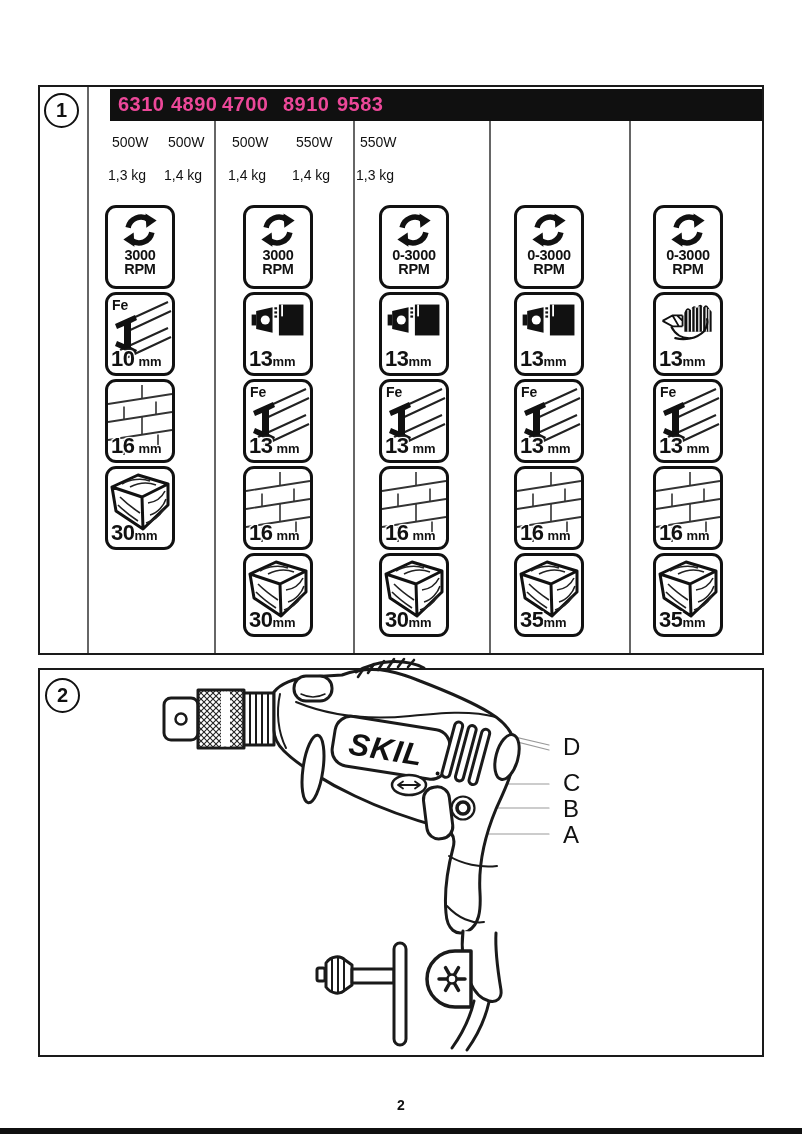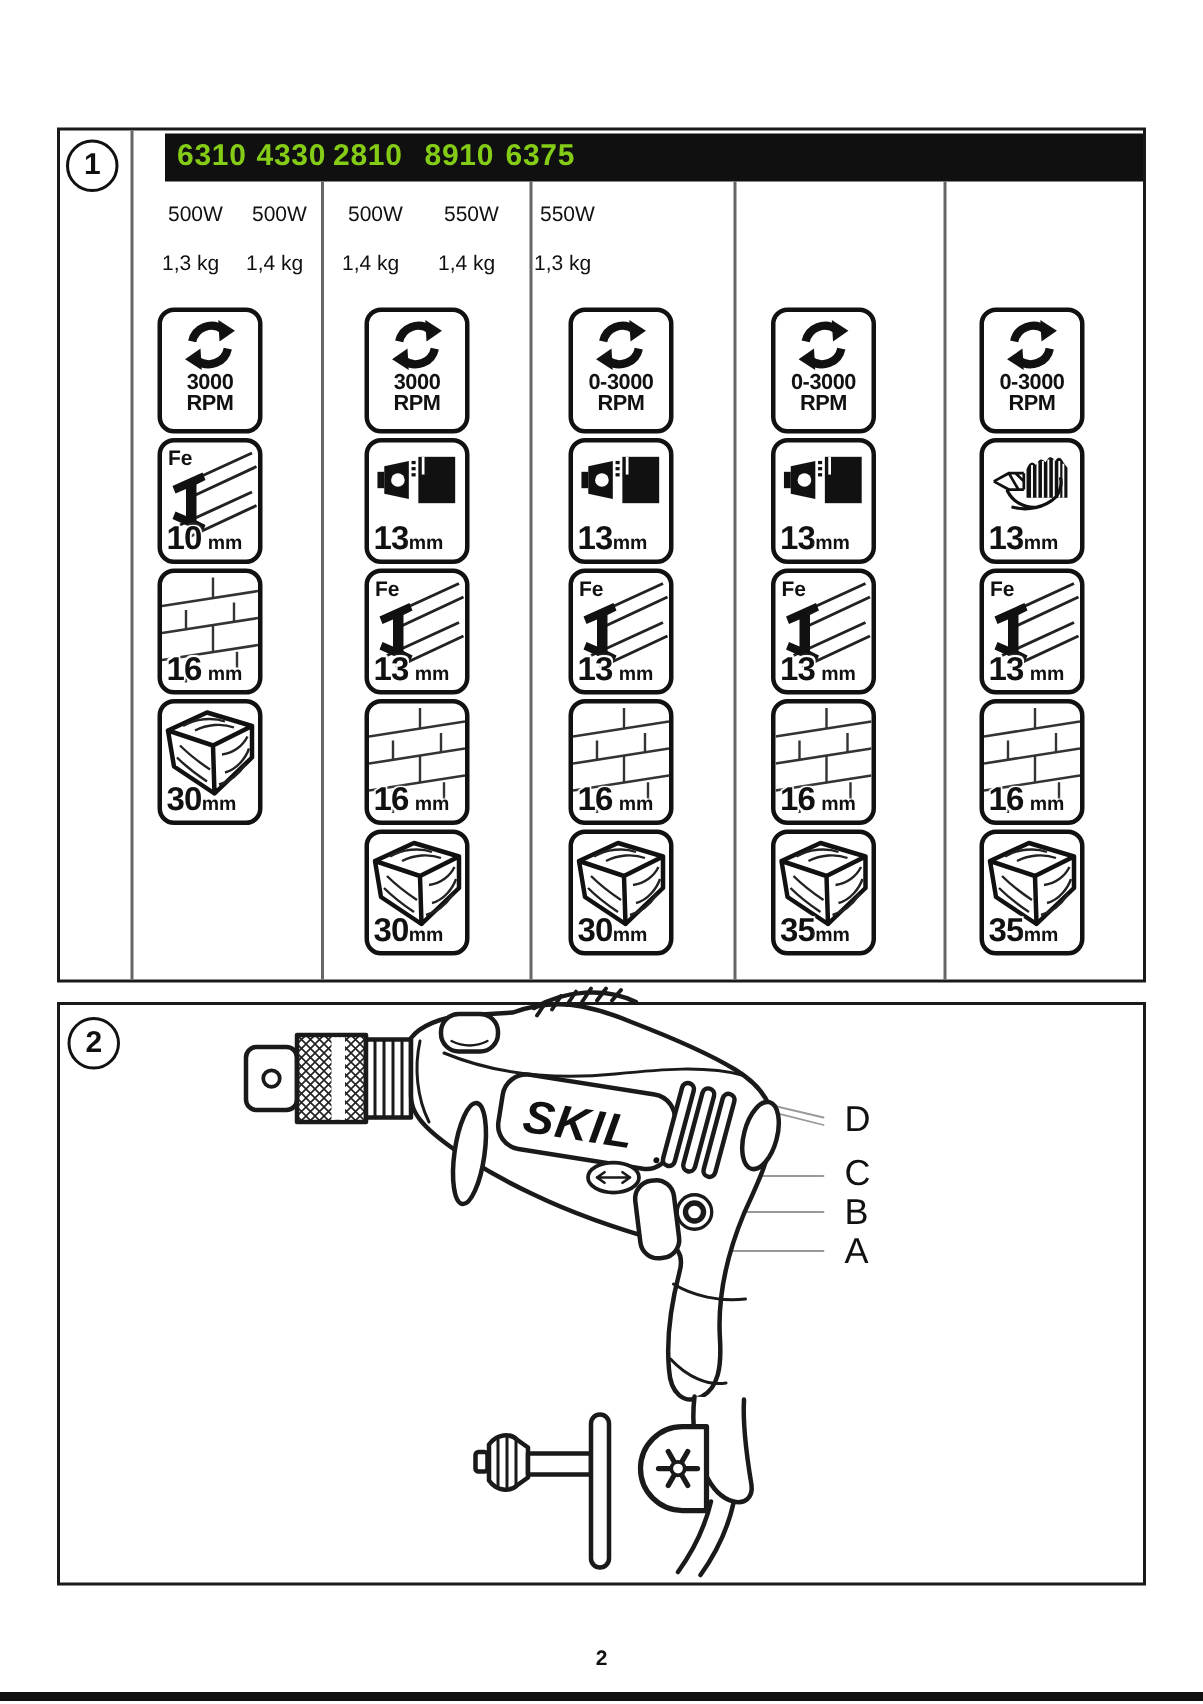--- a/index.html
+++ b/index.html
@@ -12,7 +12,7 @@
         display:flex;align-items:center;justify-content:center;font-weight:bold;font-size:20px;background:#fff;z-index:5;}
   .vdiv{position:absolute;width:1.5px;background:#666;}
   .hdrbar{position:absolute;left:70px;right:0;top:2px;height:32px;background:#101010;}
-  .hdrbar span{position:absolute;top:4px;color:#84cc16;font-weight:bold;font-size:20px;letter-spacing:0.5px;}
+  .hdrbar span{position:absolute;top:4px;color:#ec4899;font-weight:bold;font-size:20px;letter-spacing:0.5px;}
   .specrow span{position:absolute;font-size:14px;white-space:nowrap;}
   .icon-col{position:absolute;top:118px;width:70px;}
   .cell{position:relative;width:70px;height:84px;box-sizing:border-box;border:3px solid #111;

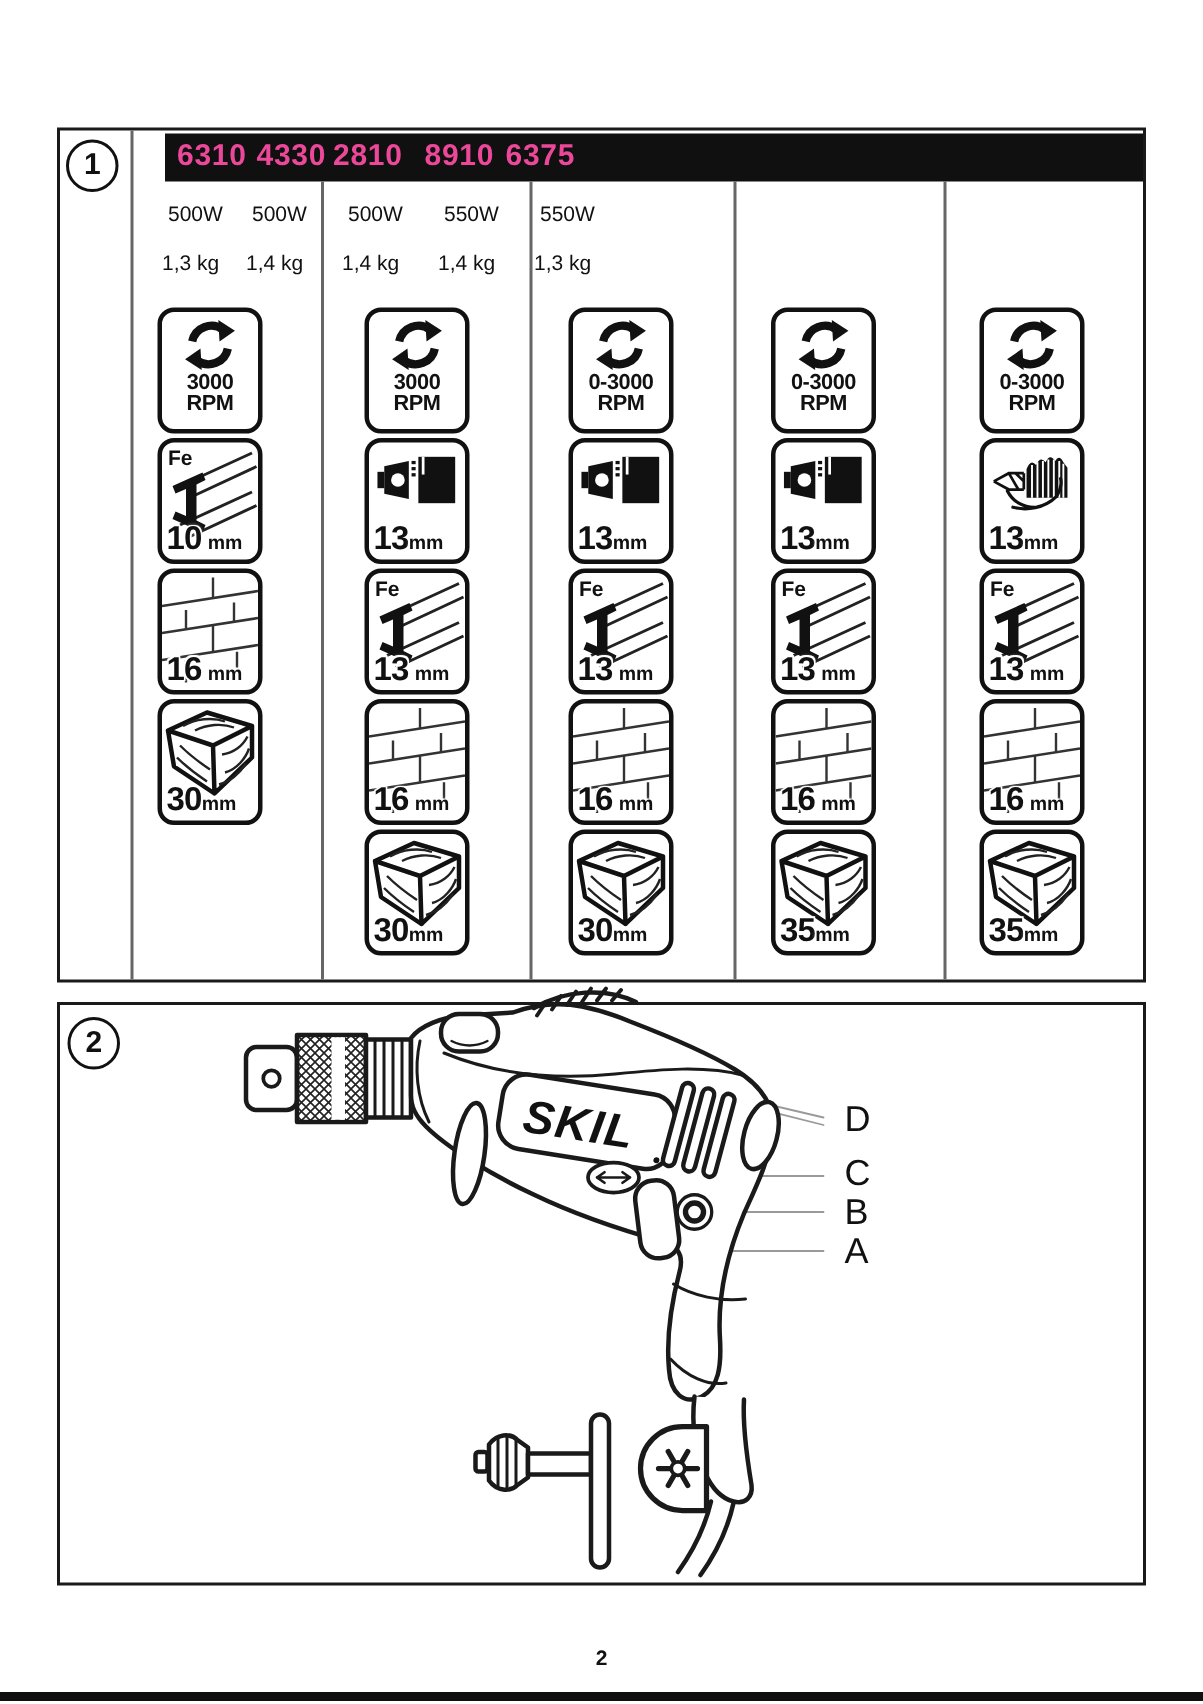--- a/index.html
+++ b/index.html
@@ -87,7 +87,7 @@
 
     <div class="hdrbar">
       <span style="left:8px">6310</span>
-      <span style="left:61px">4330</span>
+      <span style="left:61px">4890</span>
       <span style="left:112px">2810</span>
       <span style="left:173px">8910</span>
       <span style="left:227px">6375</span>

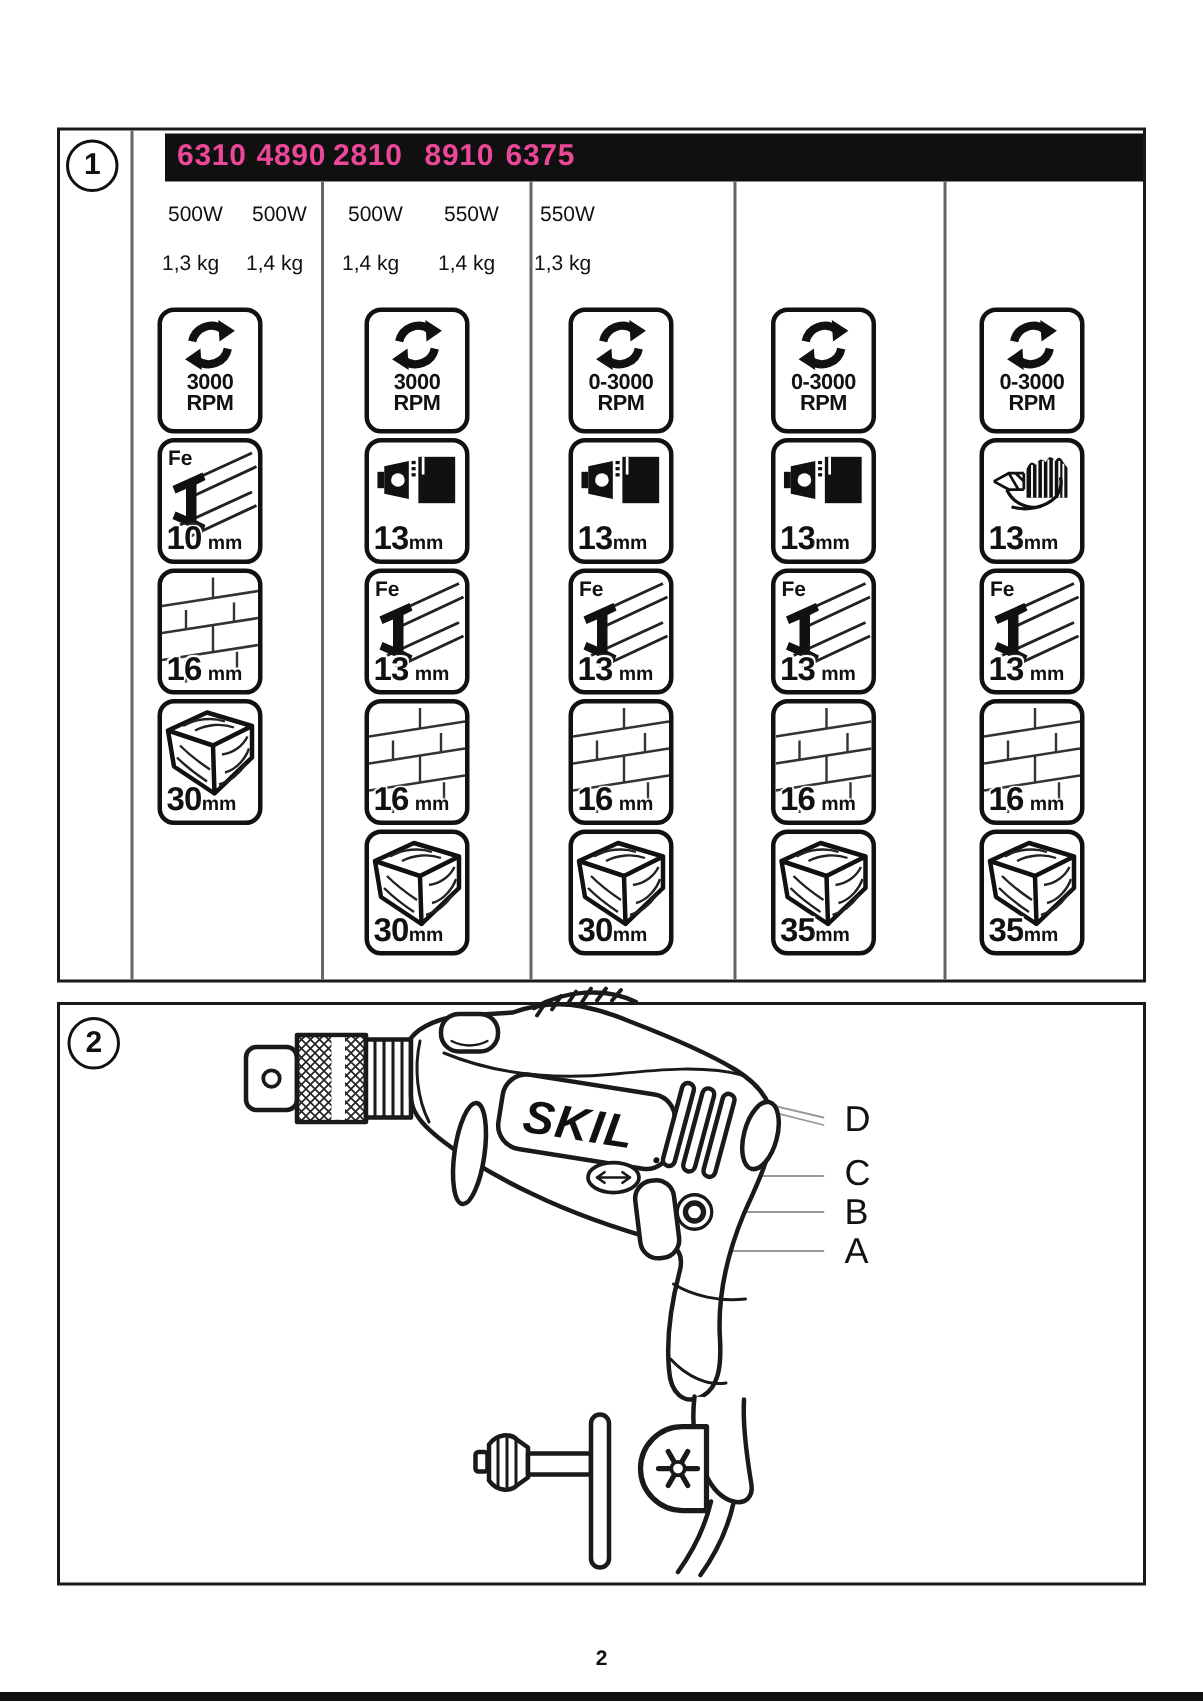--- a/index.html
+++ b/index.html
@@ -88,7 +88,7 @@
     <div class="hdrbar">
       <span style="left:8px">6310</span>
       <span style="left:61px">4890</span>
-      <span style="left:112px">2810</span>
+      <span style="left:112px">4700</span>
       <span style="left:173px">8910</span>
       <span style="left:227px">6375</span>
     </div>

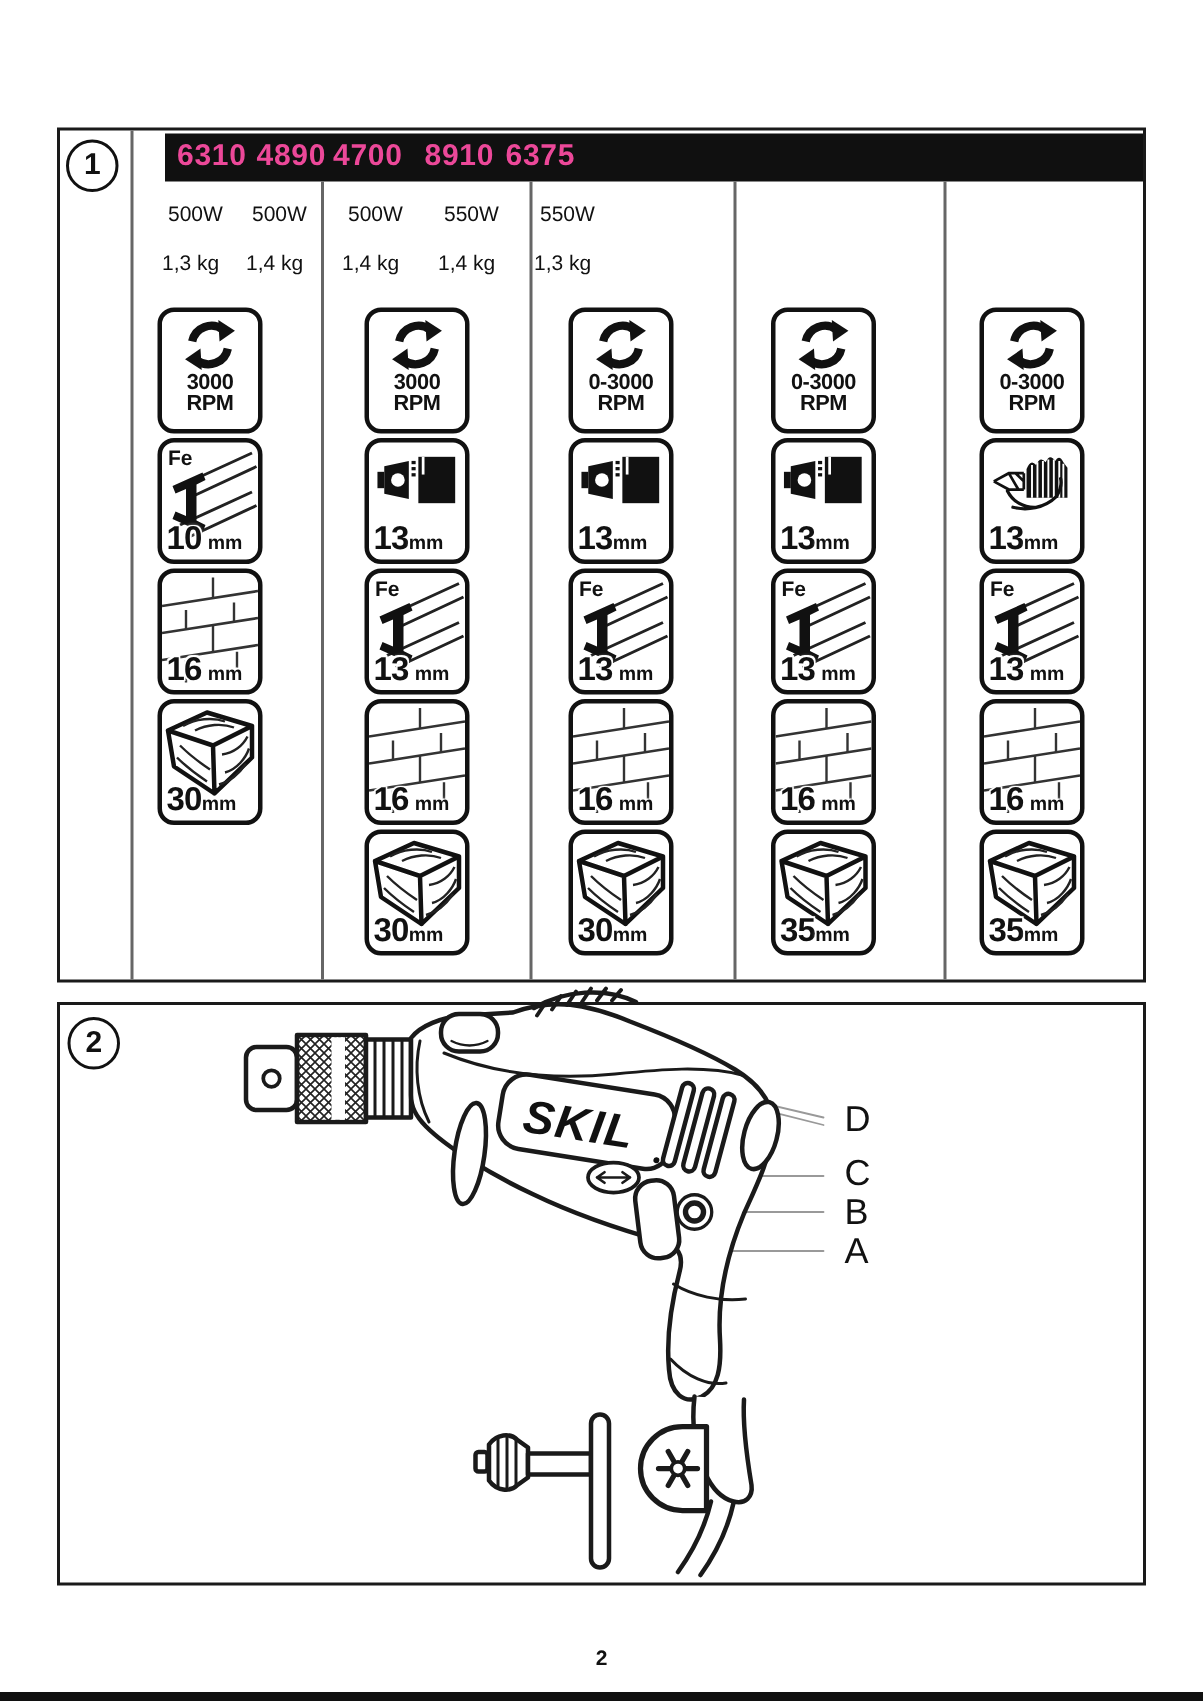--- a/index.html
+++ b/index.html
@@ -90,7 +90,7 @@
       <span style="left:61px">4890</span>
       <span style="left:112px">4700</span>
       <span style="left:173px">8910</span>
-      <span style="left:227px">6375</span>
+      <span style="left:227px">9583</span>
     </div>
 
     <div class="vdiv" style="left:174px;top:34px;bottom:0"></div>

